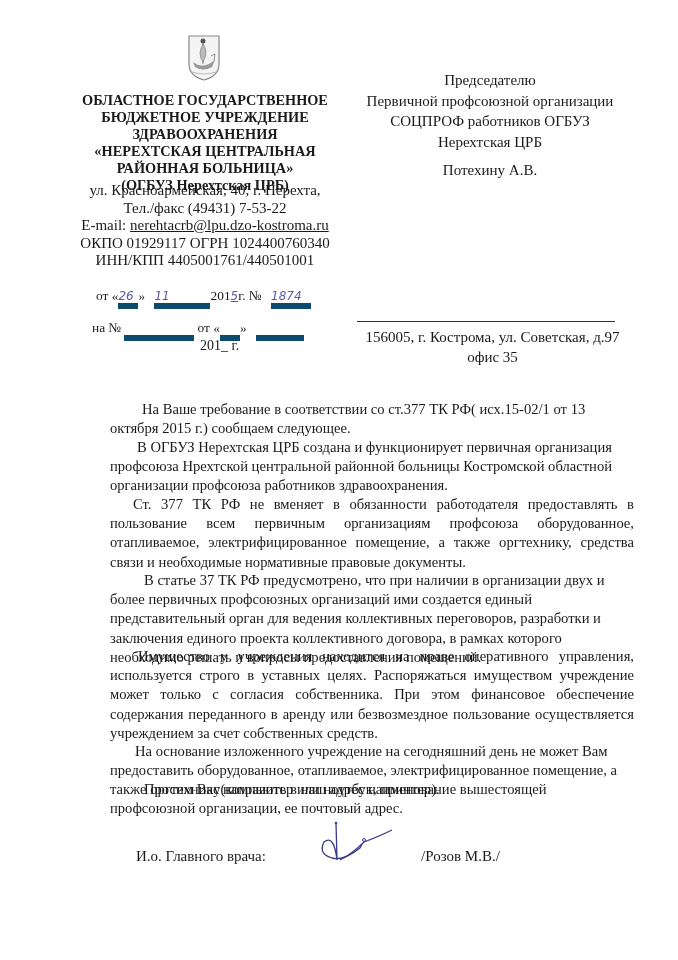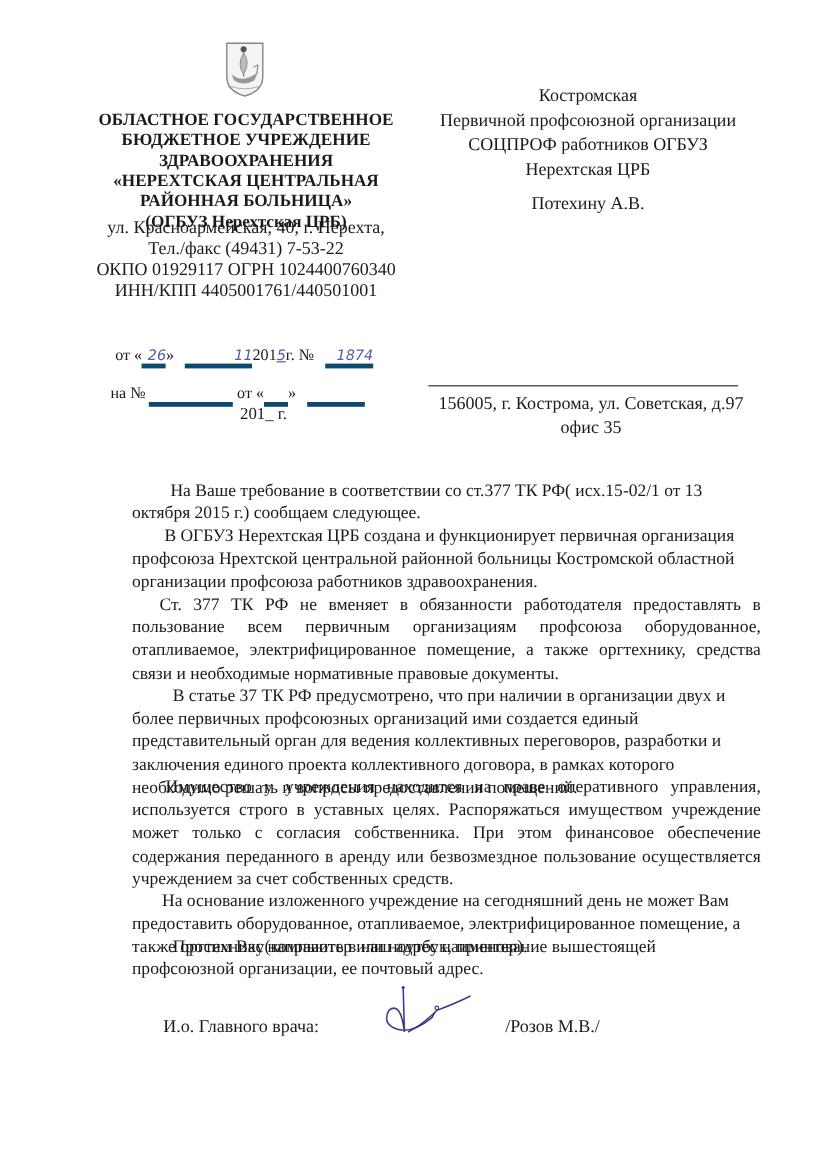--- a/index.html
+++ b/index.html
@@ -75,7 +75,7 @@
 <div class="abs refline3">201_ г.</div>
 
 <div class="abs recipient center">
-  <div>Костромская</div>
+  <div>Председателю</div>
   <div>Первичной профсоюзной организации</div>
   <div>СОЦПРОФ работников ОГБУЗ</div>
   <div>Нерехтская ЦРБ</div>

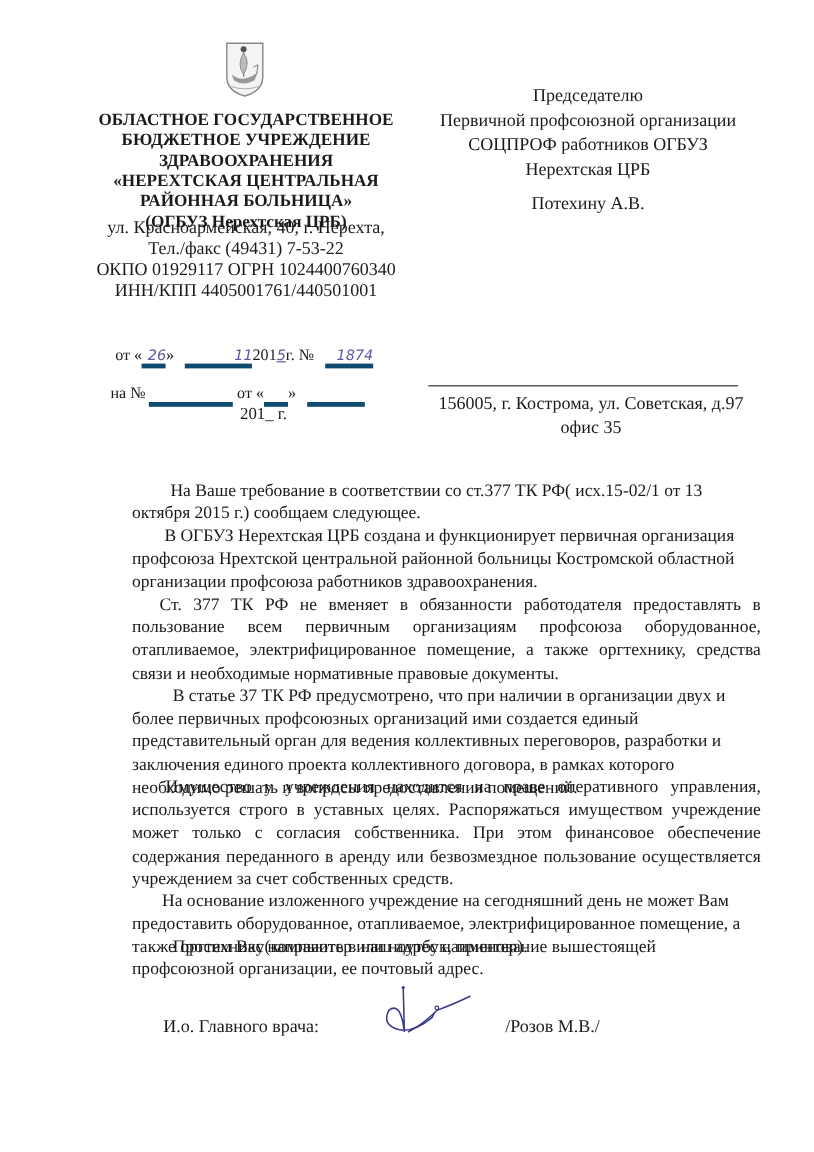--- a/index.html
+++ b/index.html
@@ -57,6 +57,7 @@
 <div class="abs left-block center addr">
   <div>ул. Красноармейская, 40, г. Нерехта,</div>
   <div>Тел./факс  (49431) 7-53-22</div>
+  <div><span>E-mail: </span><span class="email-link">nerehtacrb@lpu.dzo-kostroma.ru</span></div>
   <div>ОКПО 01929117 ОГРН 1024400760340</div>
   <div>ИНН/КПП 4405001761/440501001</div>
 </div>

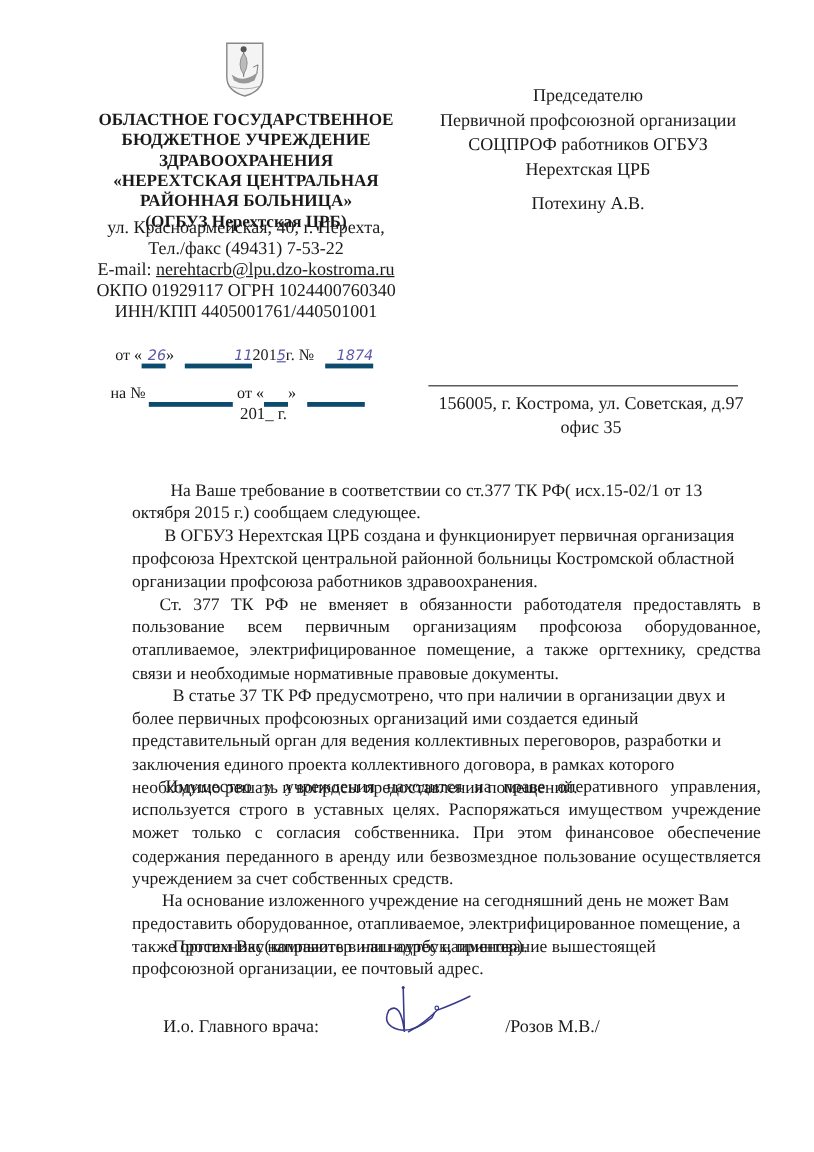--- a/index.html
+++ b/index.html
@@ -16,7 +16,7 @@
   .addr div { white-space: nowrap; }
   .email-link { text-decoration: underline; color: #1a1a1a; }
   .hand { font-family: "DejaVu Sans", sans-serif; font-style: italic; color: #5b5aa8; font-size: 12px; }
-  .ul { display: inline-block; border-bottom: 4px solid #0c4a6e; text-align: right; vertical-align: baseline; line-height: 14px; }
+  .ul { display: inline-block; border-bottom: 6px solid #0c4a6e; text-align: left; vertical-align: baseline; line-height: 14px; }
   .refline { top: 288px; left: 96px; font-size: 13.4px; white-space: nowrap; }
   .refline2 { top: 320px; left: 92px; font-size: 13.4px; white-space: nowrap; }
   .refline3 { top: 338px; left: 200px; font-size: 14px; }

